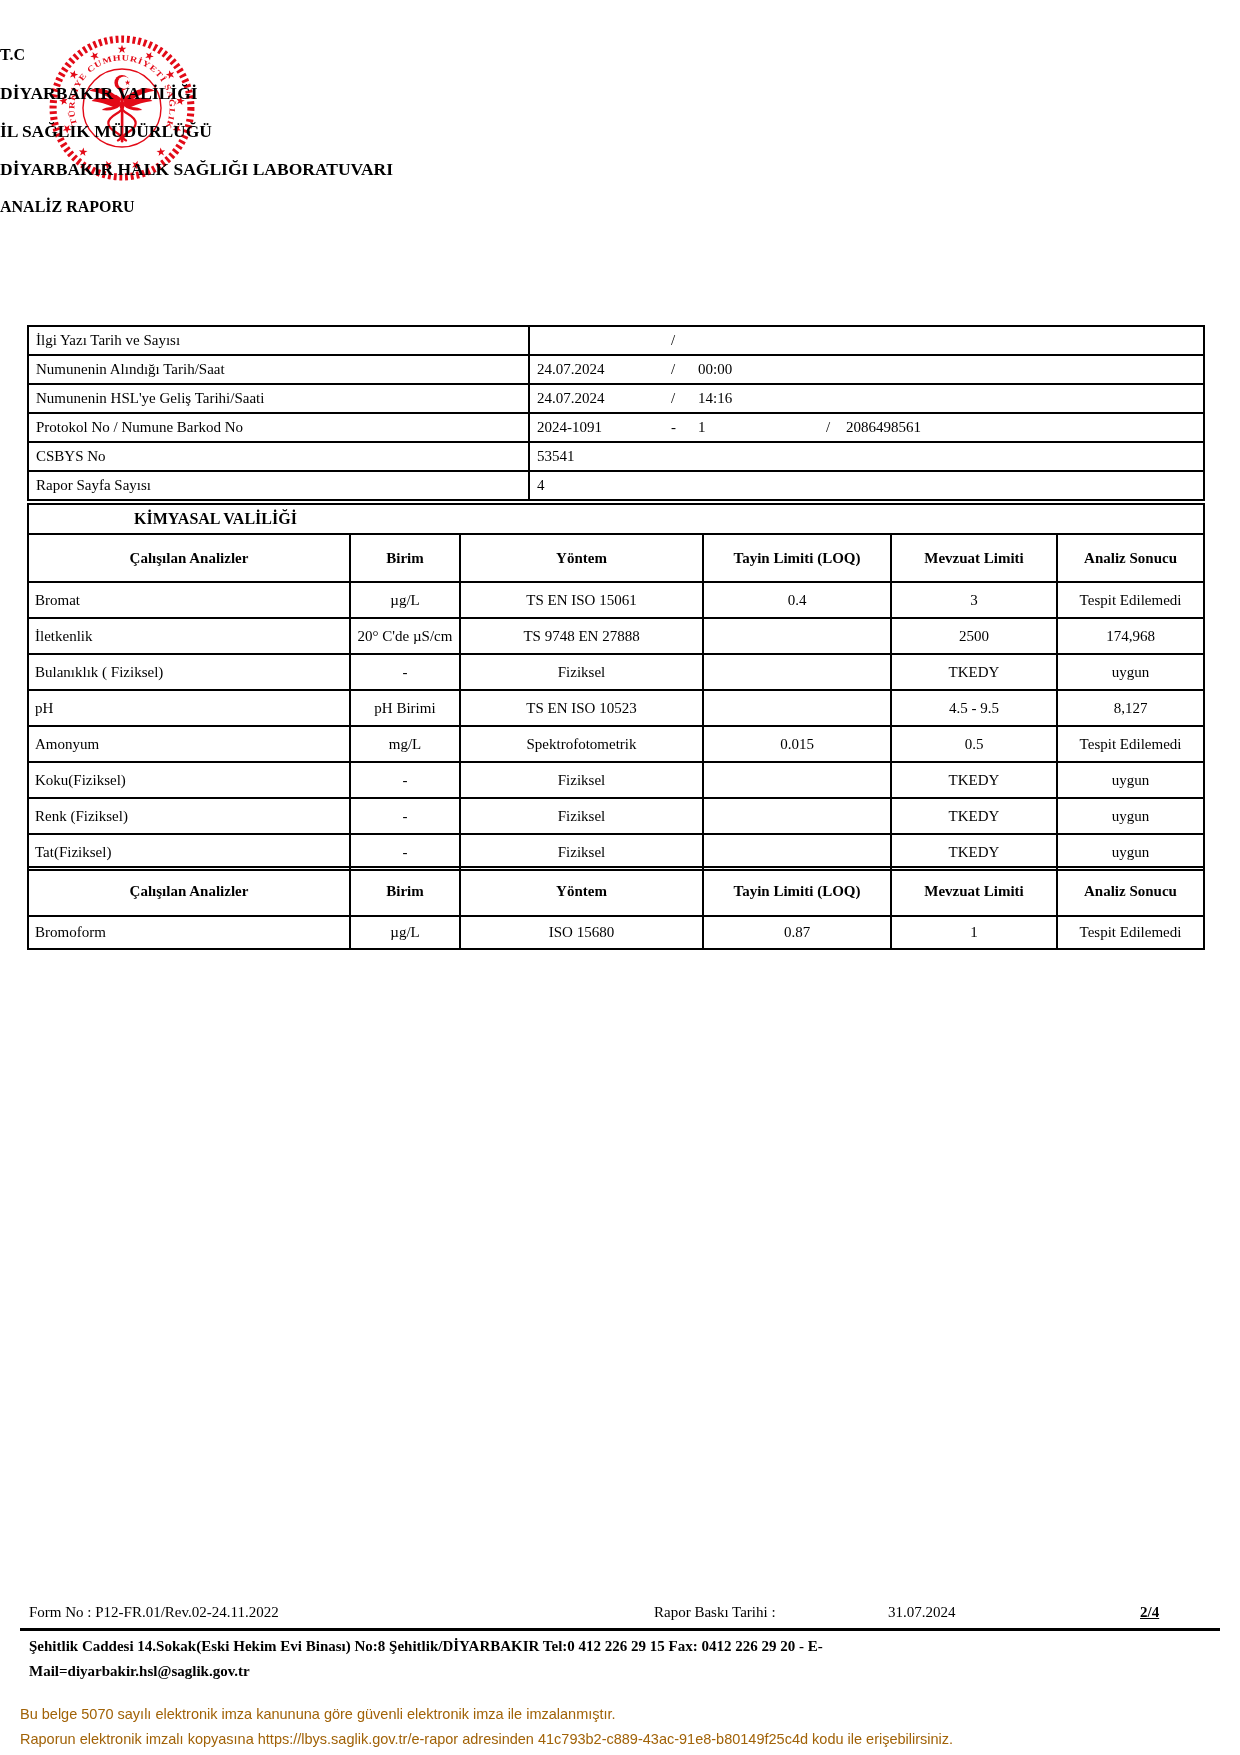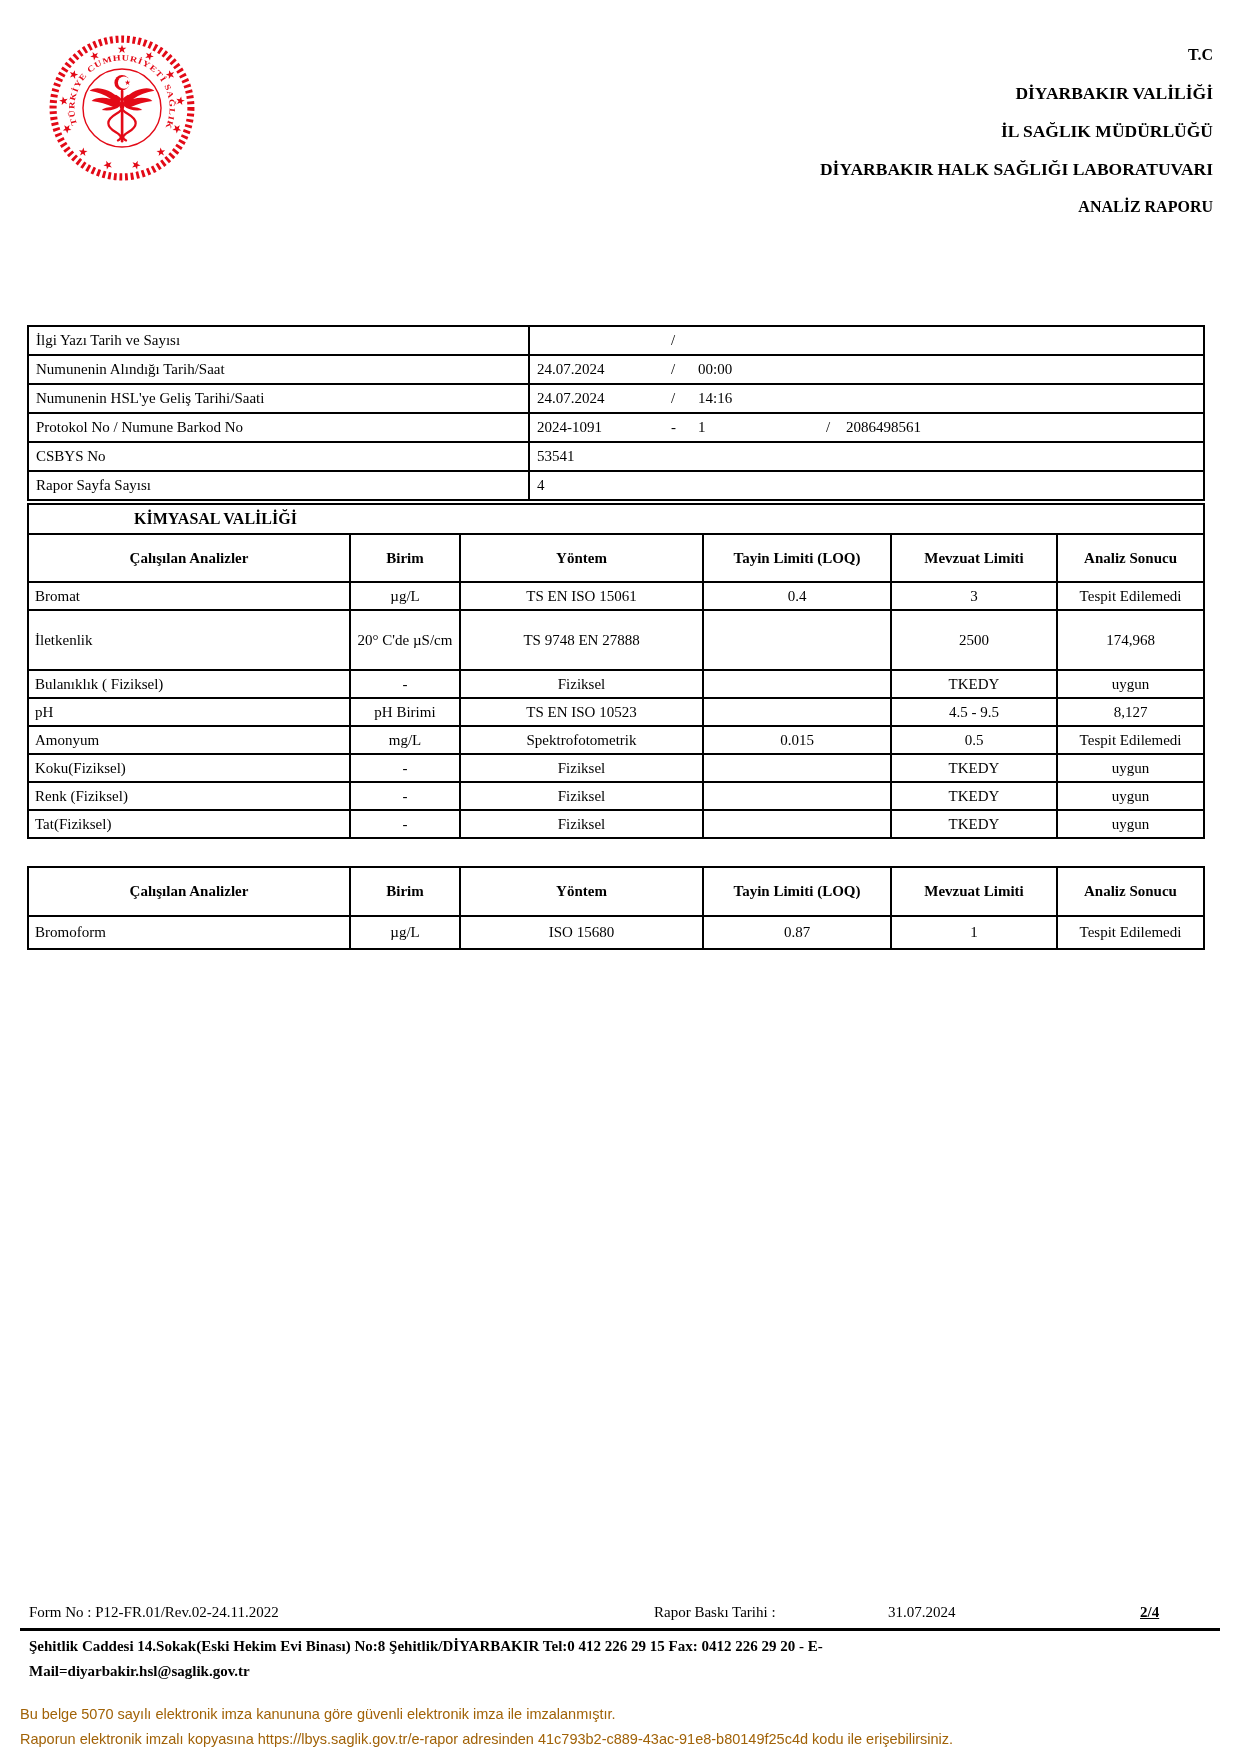--- a/index.html
+++ b/index.html
@@ -8,7 +8,7 @@
 
   
   .logo{position:absolute;left:46px;top:32px;width:152px;height:152px;}
-  .header-text{position:absolute;left:0;top:36px;width:1176px;text-align:right;padding-left:37px;}
+  .header-text{position:absolute;left:0;top:36px;width:1176px;text-align:left;}
   .header-text .hline{height:38px;line-height:38px;font-weight:bold;}
   .h-small{font-size:16px;}
   .h-big{font-size:17.5px;}

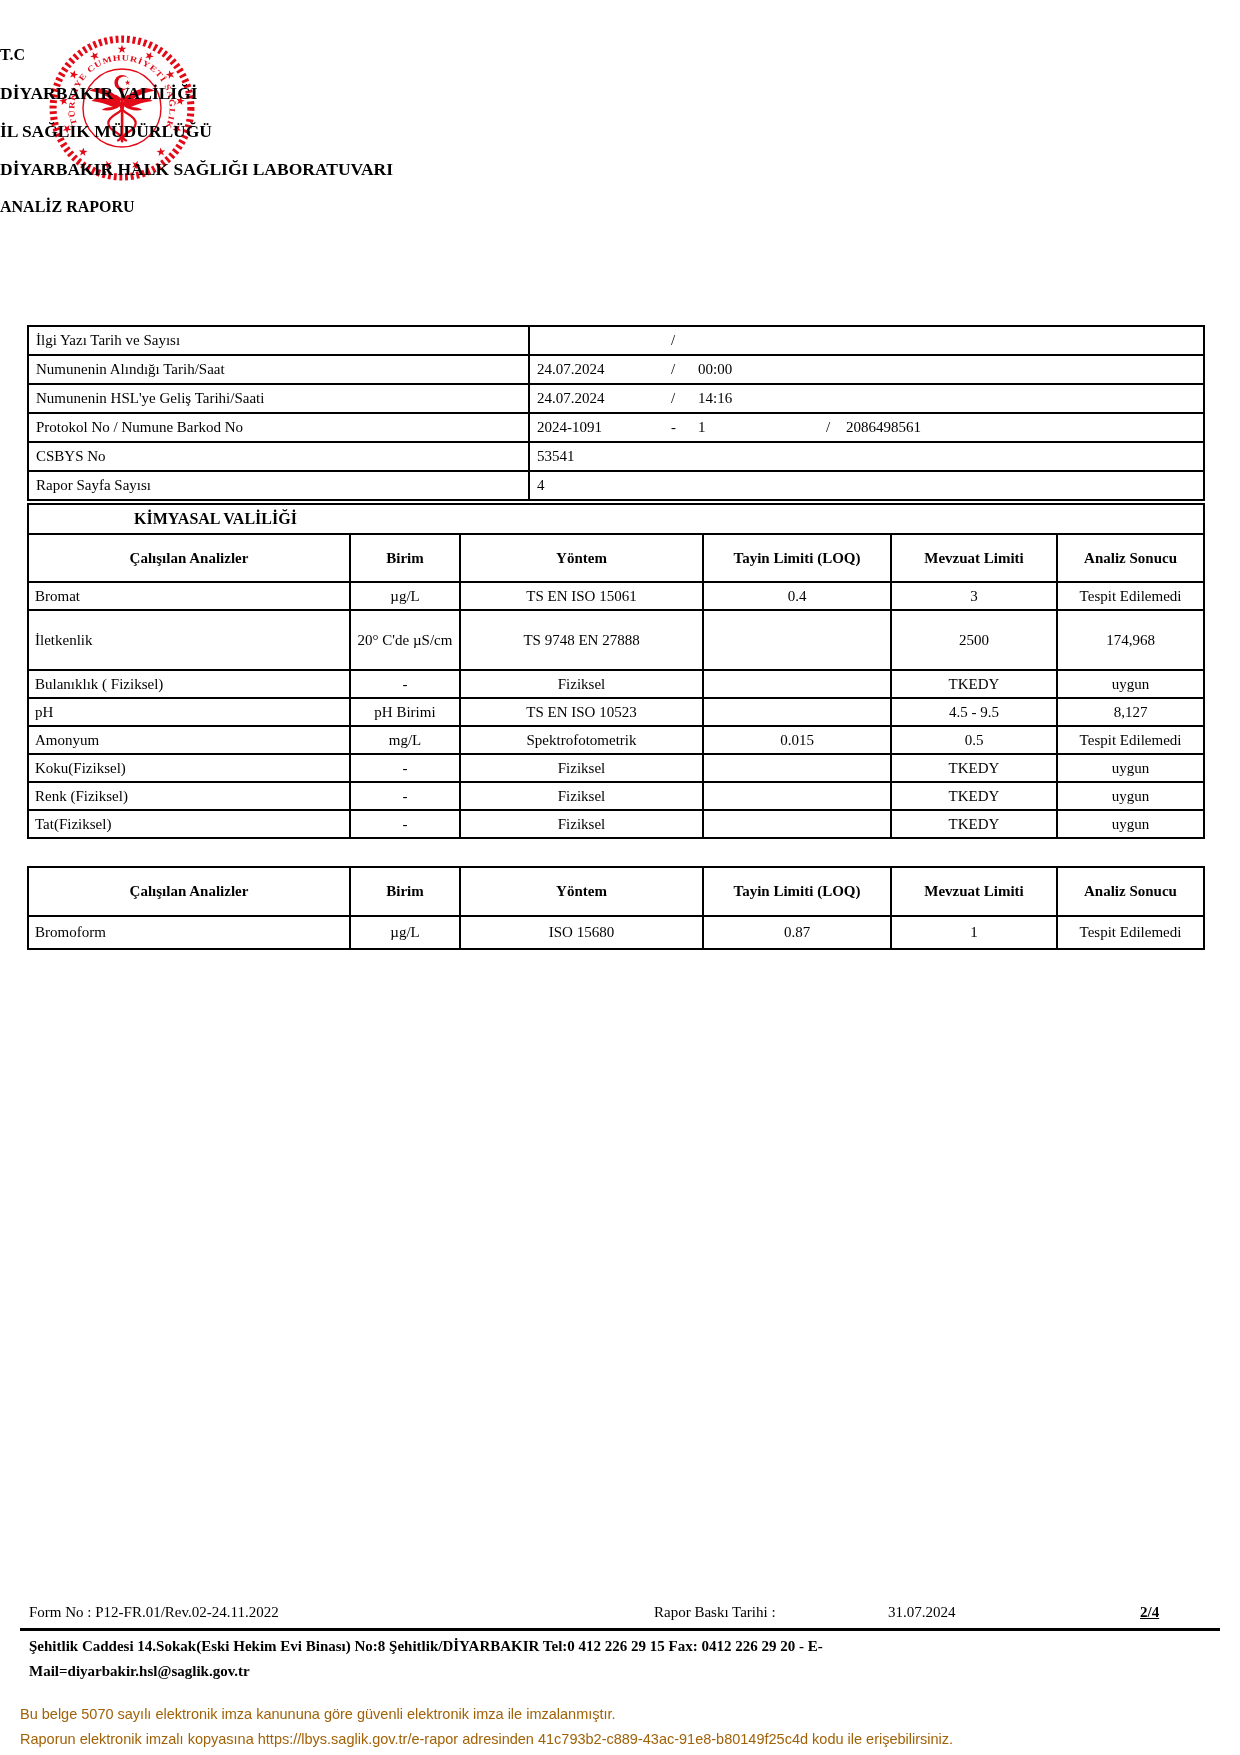--- a/index.html
+++ b/index.html
@@ -31,7 +31,7 @@
   .an-table .c-left{text-align:left;padding-left:6px;}
   .an-table .c-mid{text-align:center;}
   .kimyasal{position:absolute;left:27px;top:503px;}
-  .kimyasal tr.r{height:28px;font-family:Liberation Serif, serif;}
+  .kimyasal tr.r{height:36px;font-family:Liberation Serif, serif;}
   .kimyasal tr.r-tall{height:60px;margin-top:41px;}
   .ucucu{position:absolute;left:27px;top:866px;}
   .ucucu .hdr{height:47px;}

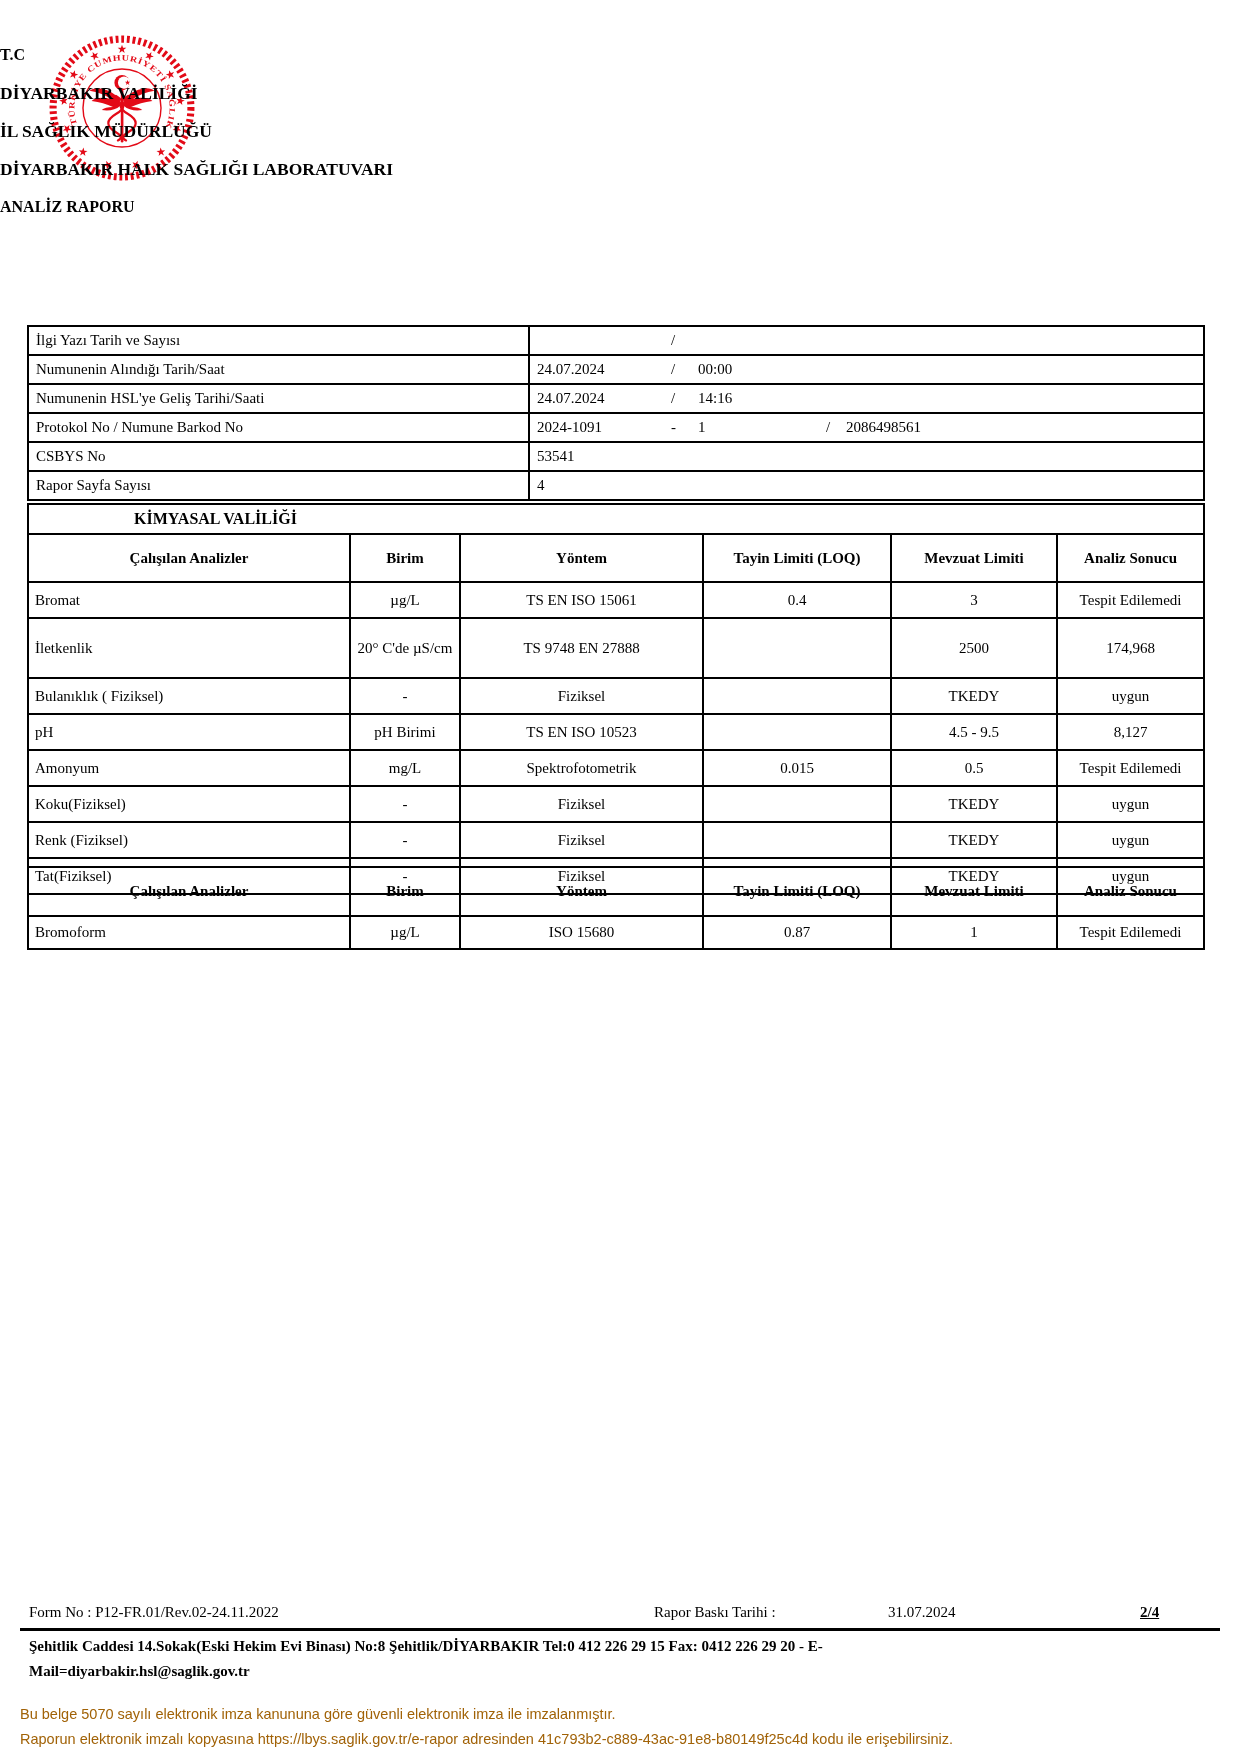--- a/index.html
+++ b/index.html
@@ -32,7 +32,7 @@
   .an-table .c-mid{text-align:center;}
   .kimyasal{position:absolute;left:27px;top:503px;}
   .kimyasal tr.r{height:36px;font-family:Liberation Serif, serif;}
-  .kimyasal tr.r-tall{height:60px;margin-top:41px;}
+  .kimyasal tr.r-tall{height:36px;margin-top:41px;}
   .ucucu{position:absolute;left:27px;top:866px;}
   .ucucu .hdr{height:47px;}
   .ucucu tr.r{height:33px;}

